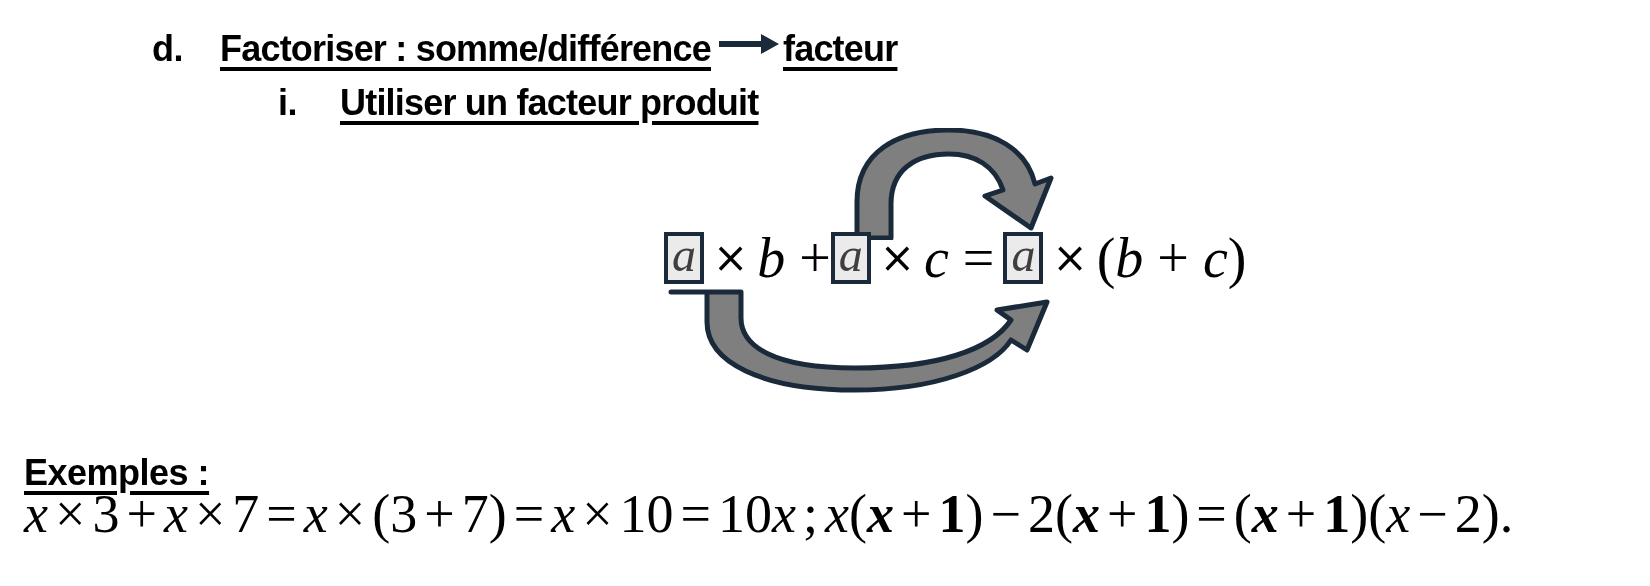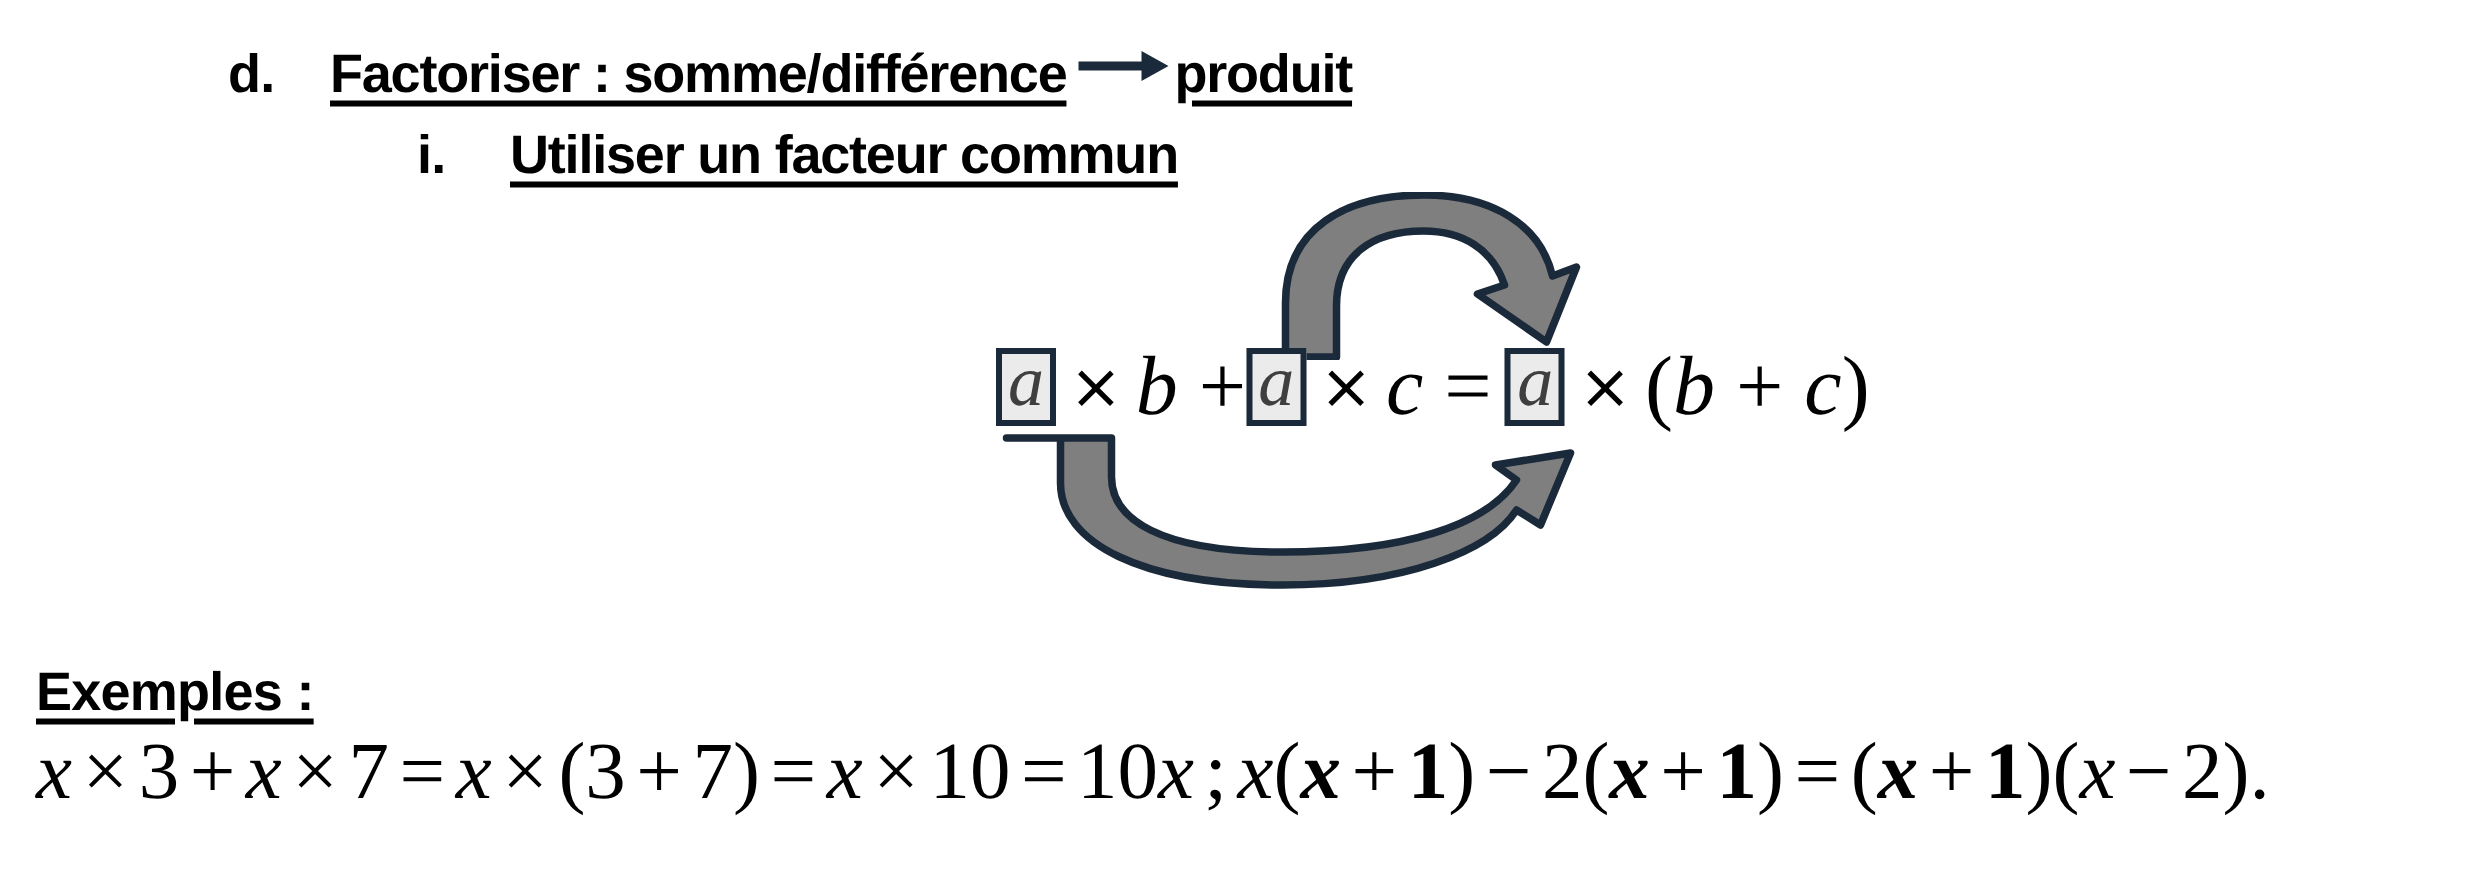--- a/index.html
+++ b/index.html
@@ -147,7 +147,7 @@
         <path d="M2 10 L44 10 L44 3 L62 13 L44 23 L44 16 L2 16 Z" fill="#1b2a3a"></path>
       </svg>
     </span>
-    <span>produit</span>
+    <span>facteur</span>
   </span>
 </div>
 

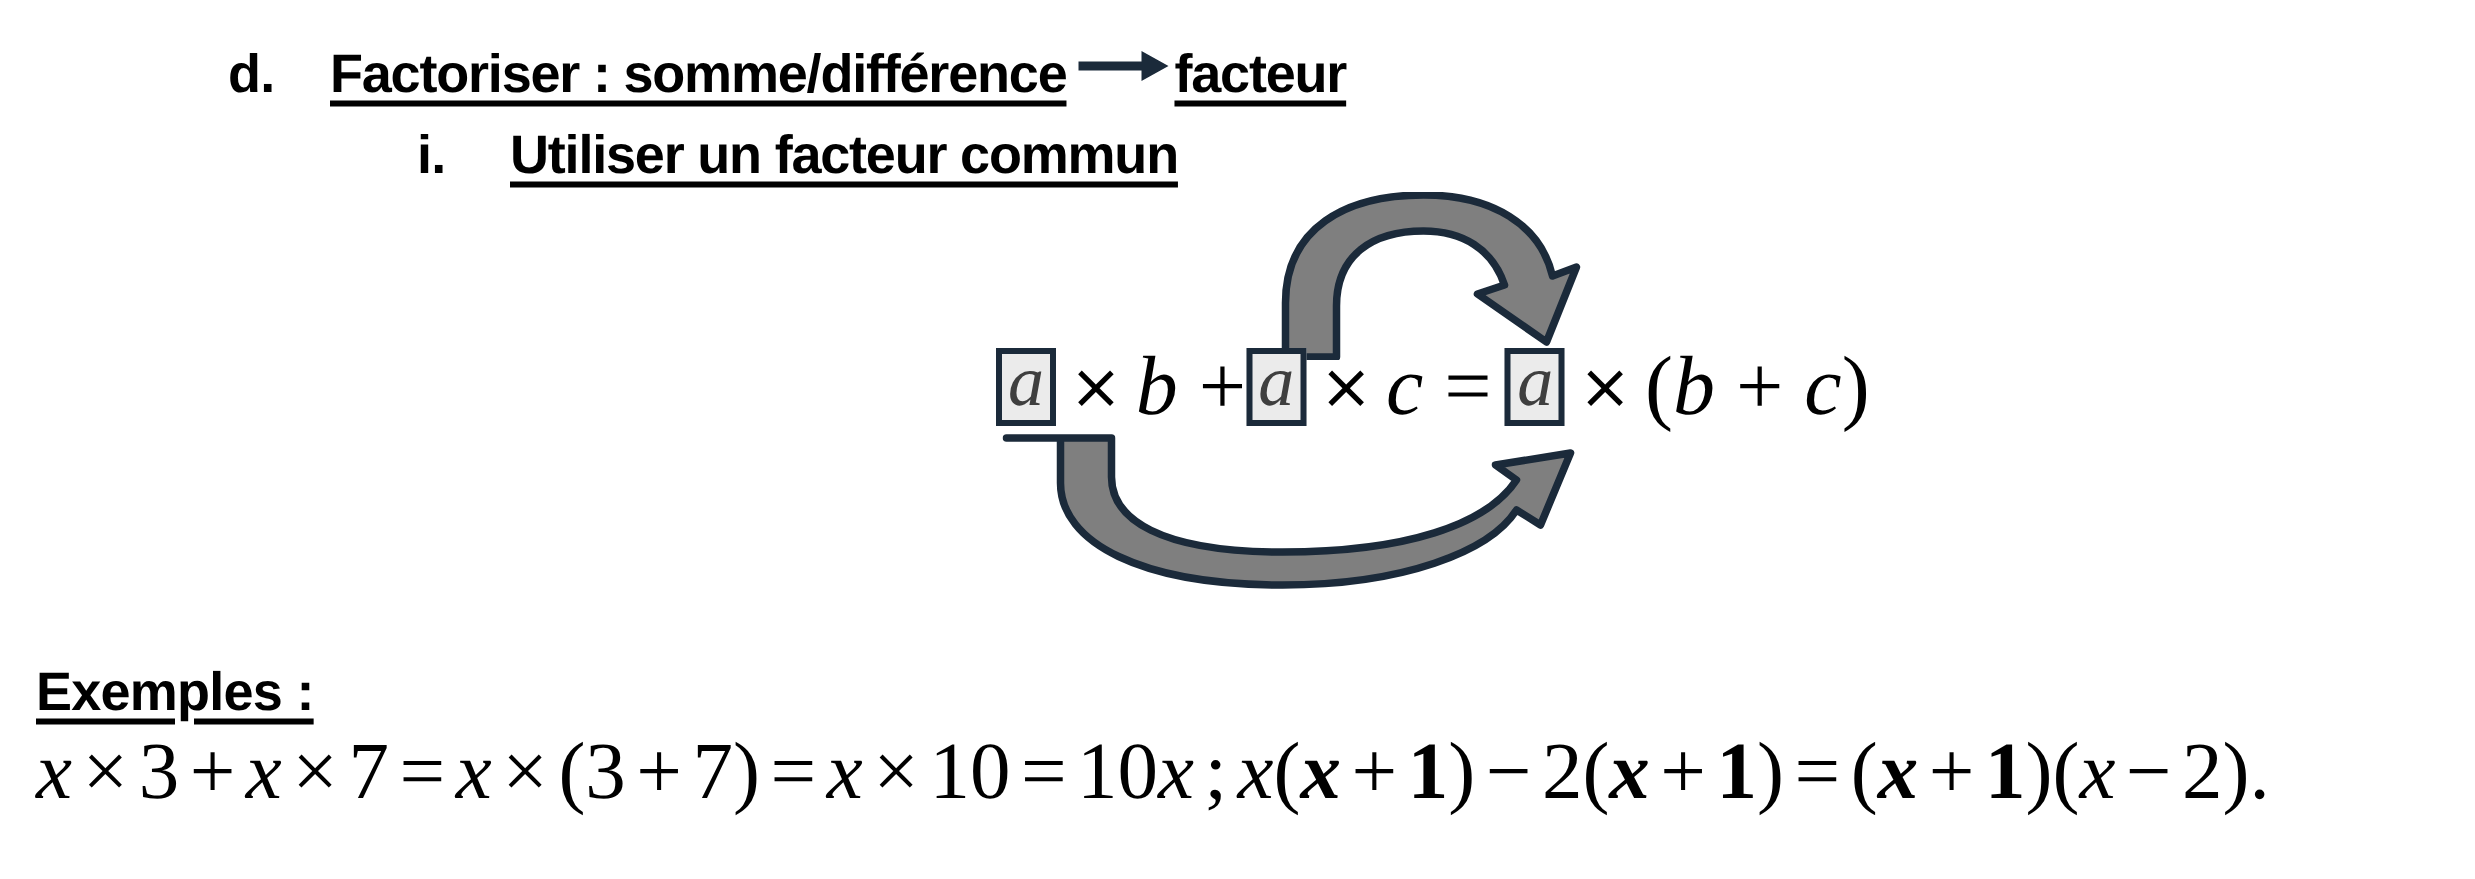--- a/index.html
+++ b/index.html
@@ -153,7 +153,7 @@
 
 <div class="heading-row" id="heading-i">
   <span class="list-marker">i.</span>
-  <span class="heading-text">Utiliser un facteur commun</span>
+  <span class="heading-text">Utiliser un facteur produit</span>
 </div>
 
 <div id="arrow-top">

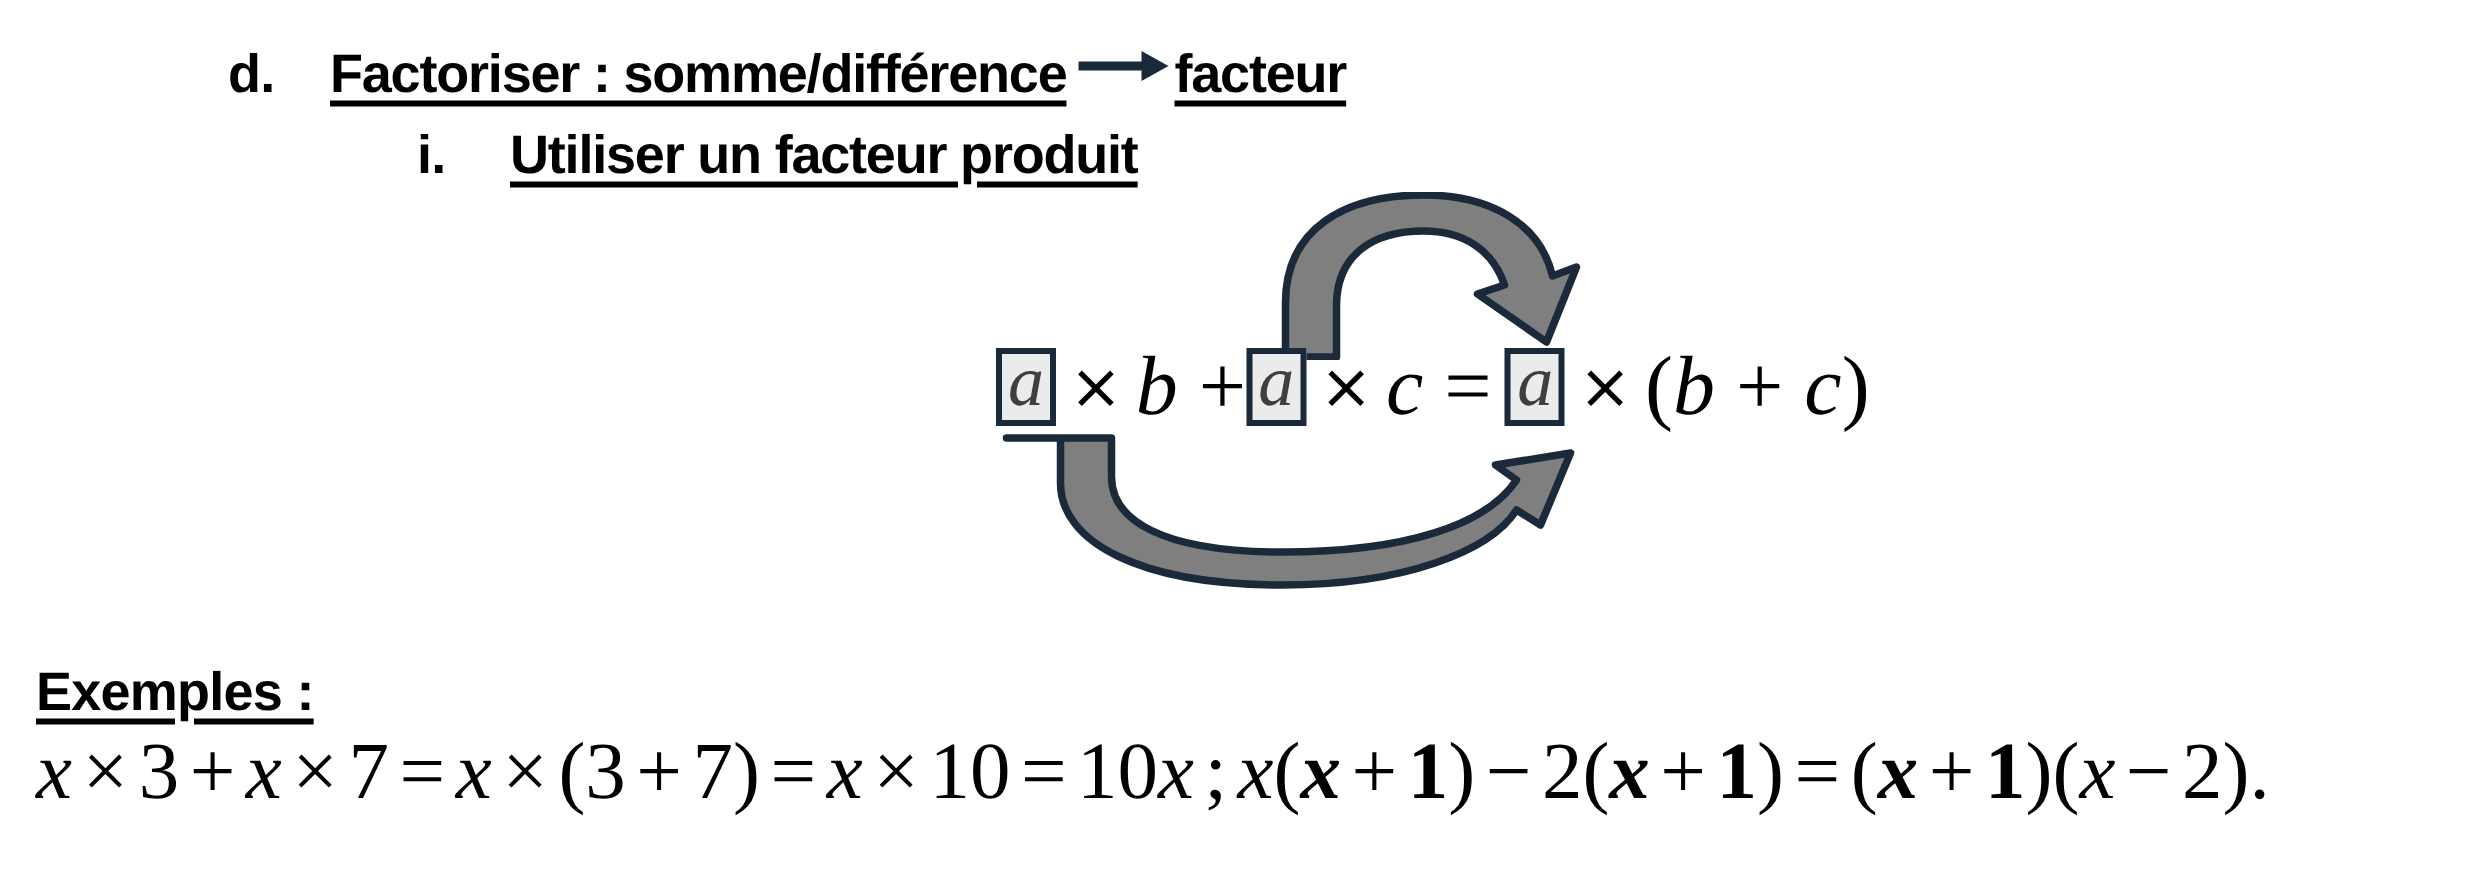--- a/index.html
+++ b/index.html
@@ -112,7 +112,7 @@
   #examples-title {
     position: absolute;
     left: 24px;
-    top: 440px;
+    top: 452px;
     font-weight: bold;
     font-size: 36px;
     text-decoration: underline;

